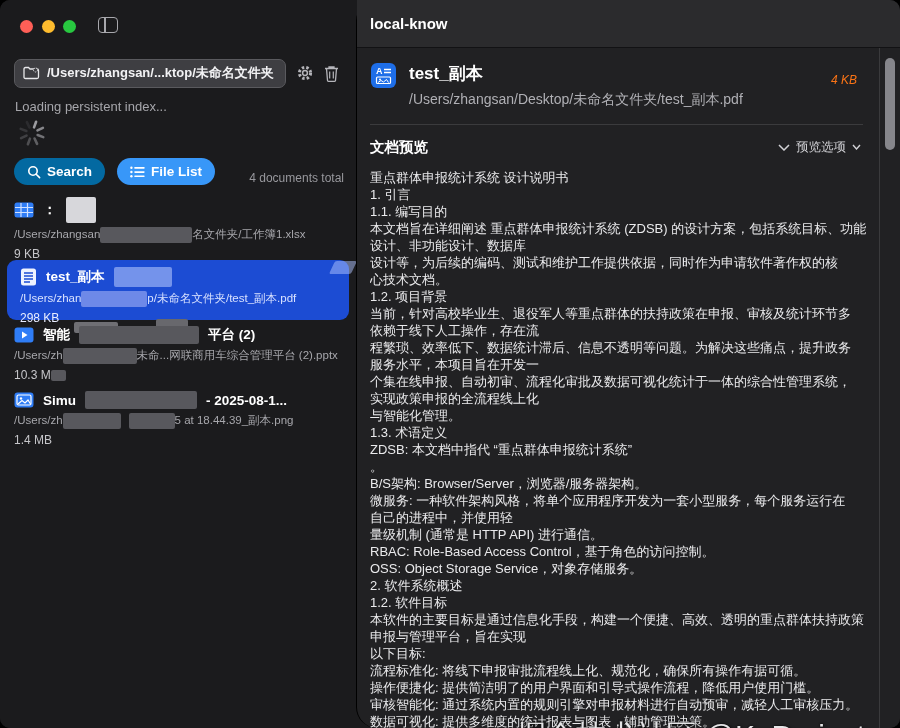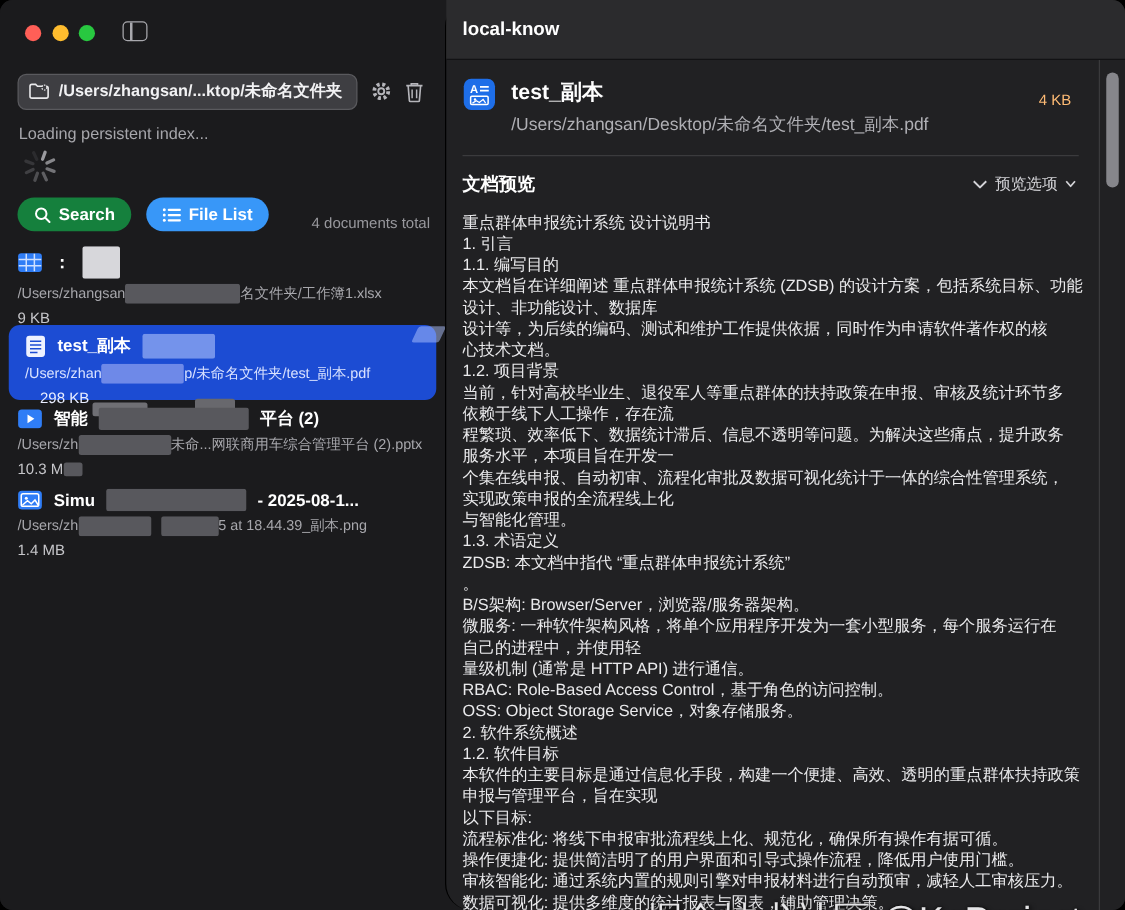--- a/index.html
+++ b/index.html
@@ -70,7 +70,7 @@
   .doc-icon { flex:none; }
   .doc-title { font-size:17px; font-weight:700; color:#fff; }
   .doc-path { margin-top:6px; font-size:14px; color:#b0b0b5; }
-  .doc-size { position:absolute; right:22px; top:11px; font-size:12px; color:#fdba74; }
+  .doc-size { position:absolute; right:22px; top:11px; font-size:12px; color:#f97316;font-style:italic; }
   .divider { height:1px; background:#3b3b3d; margin:15px 16px 0 0; }
 
   .preview-row { margin-top:12px; height:20px; display:flex; align-items:center;

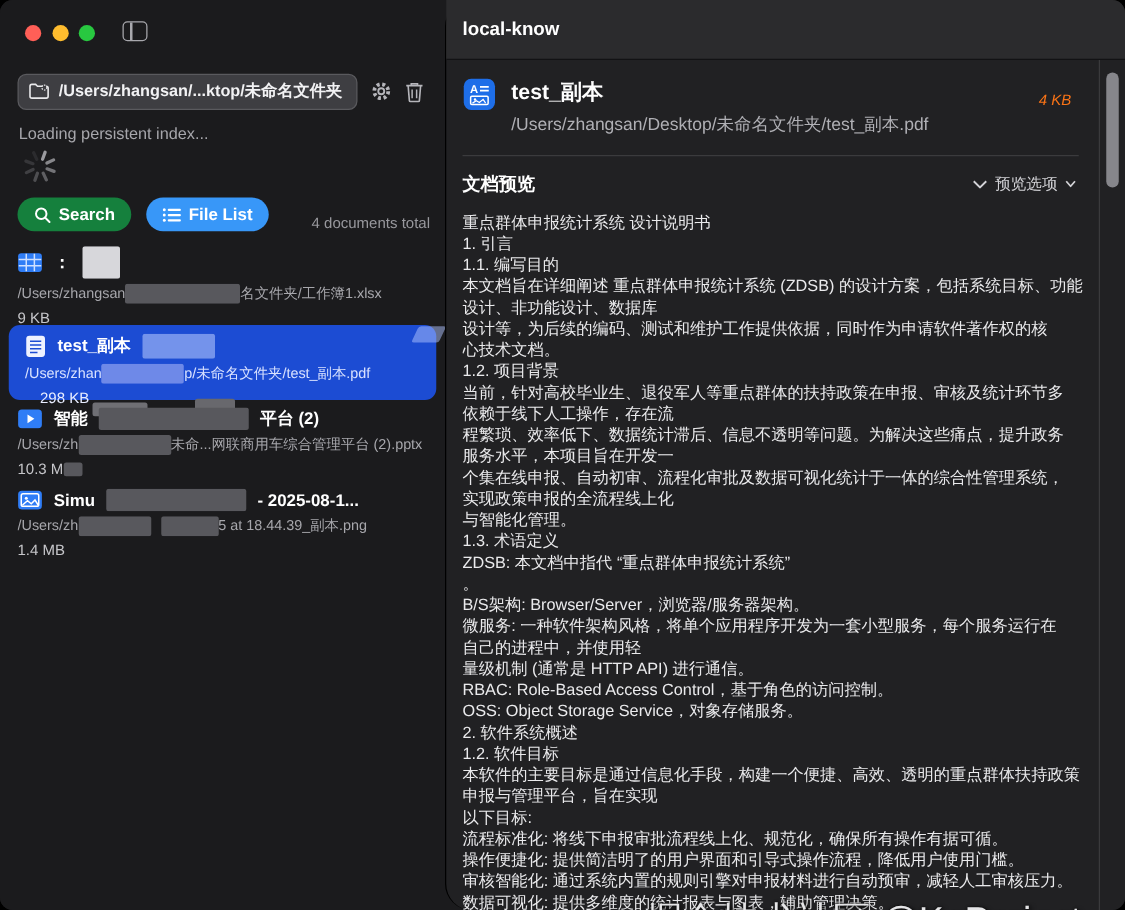--- a/index.html
+++ b/index.html
@@ -32,7 +32,7 @@
   .btn-row { position:absolute; top:158px; left:14px; right:12px; display:flex; align-items:center; }
   .btn { height:27px; border-radius:14px; display:flex; align-items:center; gap:6px;
          padding:0 13px; font-size:13.5px; font-weight:700; color:#fff; cursor:default; }
-  .btn-search { background:#15803d; }
+  .btn-search { background:#0369a1; }
   .btn-filelist { background:#3897f8; margin-left:12px; }
   .docs-total { margin-left:auto; font-size:12px; color:#98989d;margin-top:12px; }
 

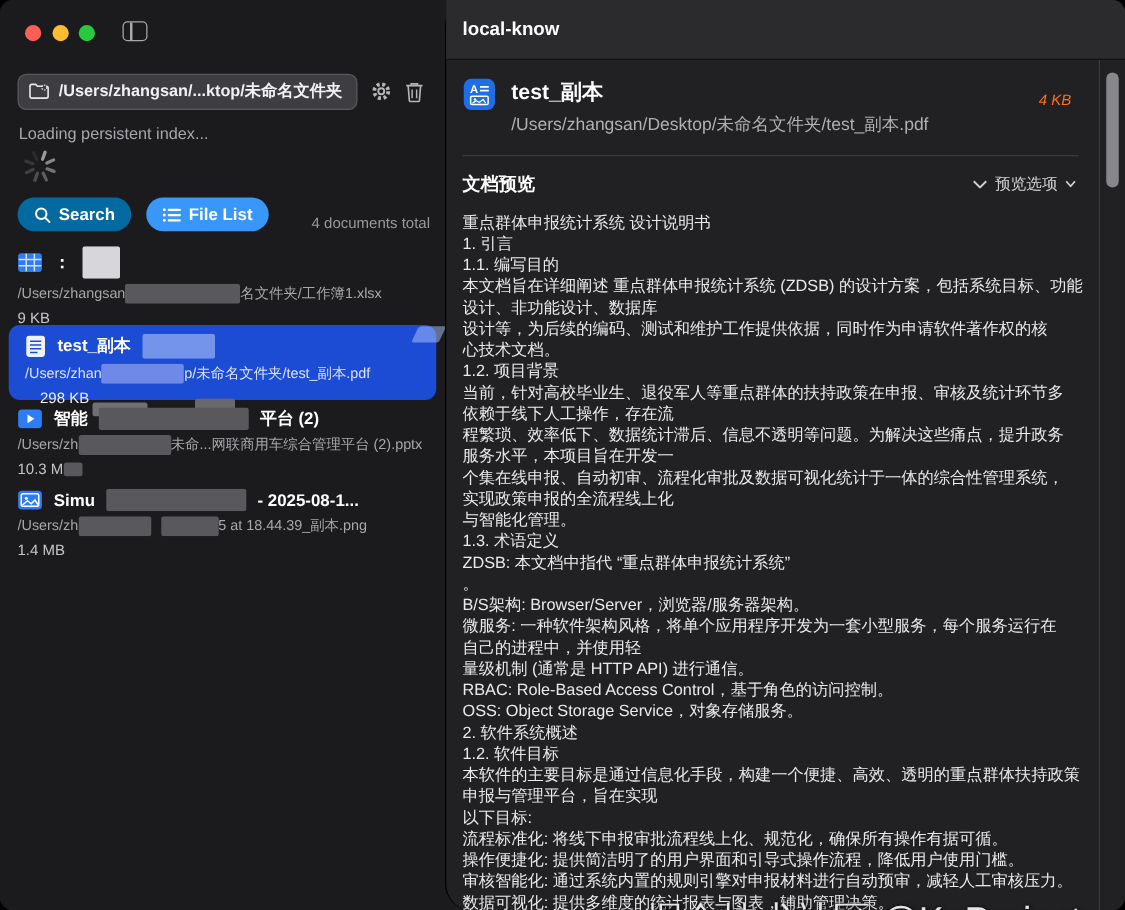--- a/index.html
+++ b/index.html
@@ -44,7 +44,7 @@
   .fi-sel { left:7px; right:7px; height:60px; background:#1c4cd3; border-radius:9px;
             padding:7px 10px 0 13px; }
   .fi-sel .fi-path { color:#d9e2ff; }
-  .fi-sel .fi-size { color:#e8edff;margin-left:12px; }
+  .fi-sel .fi-size { color:#e8edff; }
 
   .redact { display:inline-block; height:16px; border-radius:2px; vertical-align:middle; }
   .redact-light { background:#d7d7db; }

